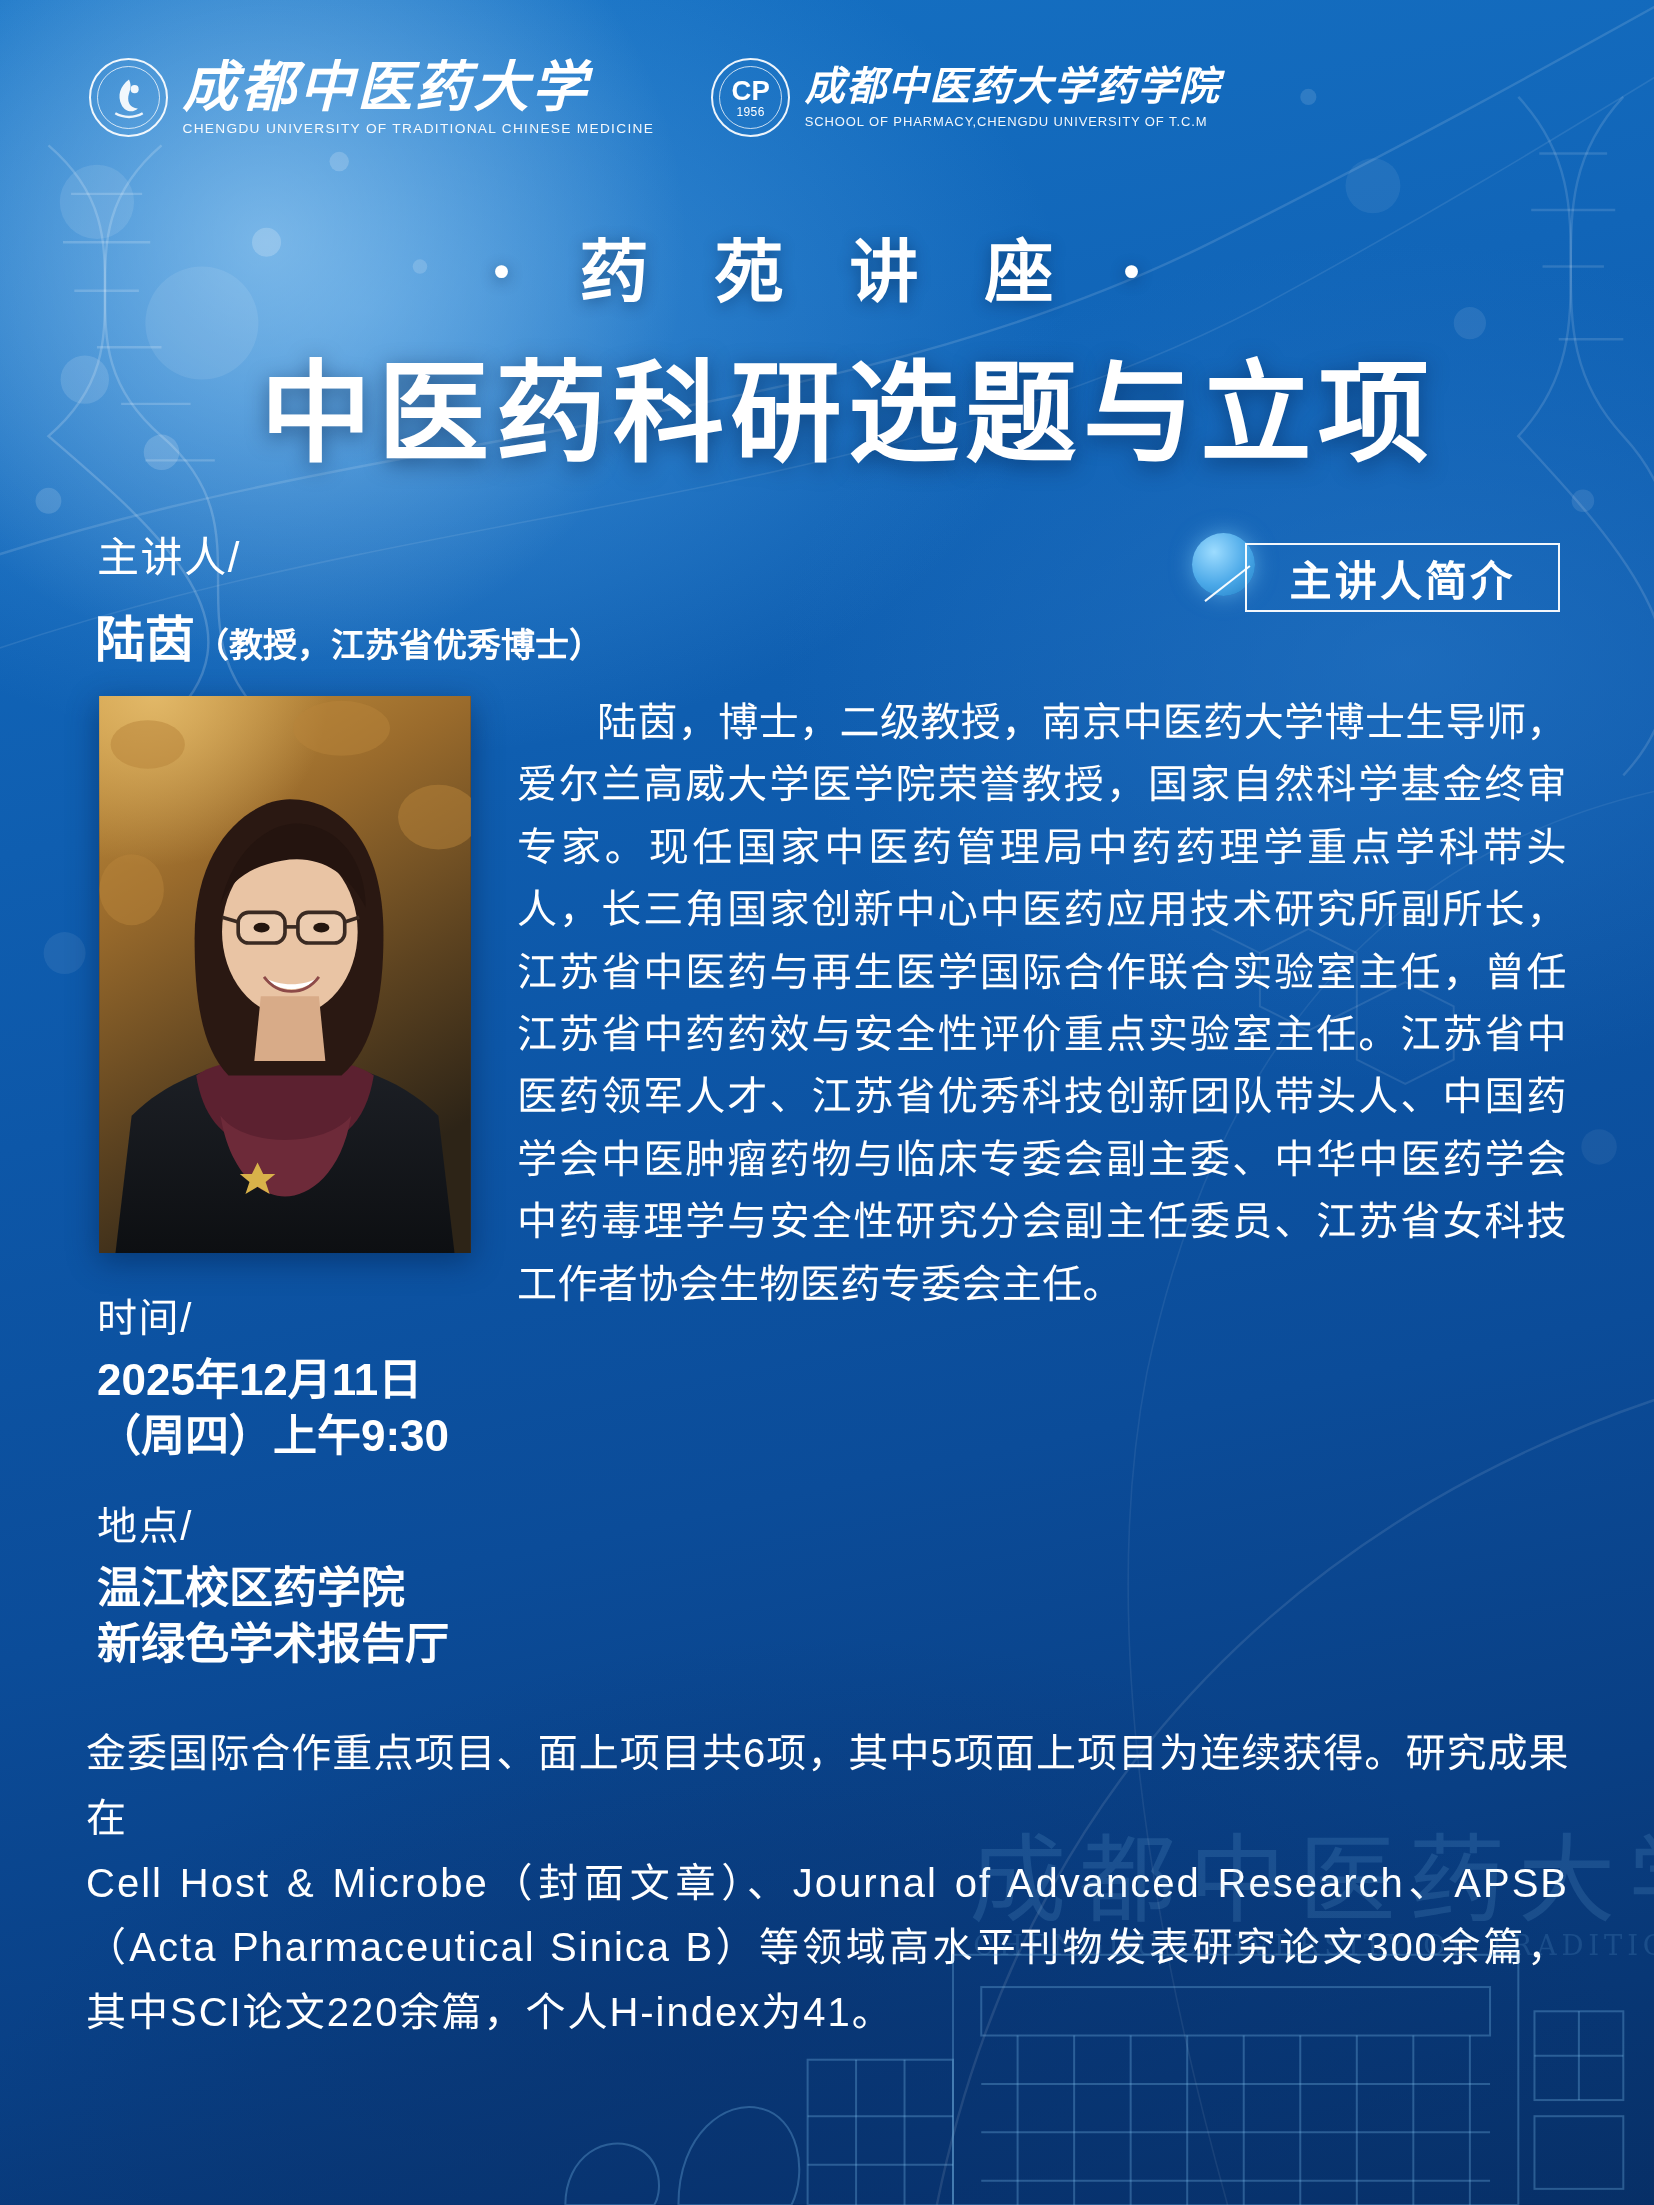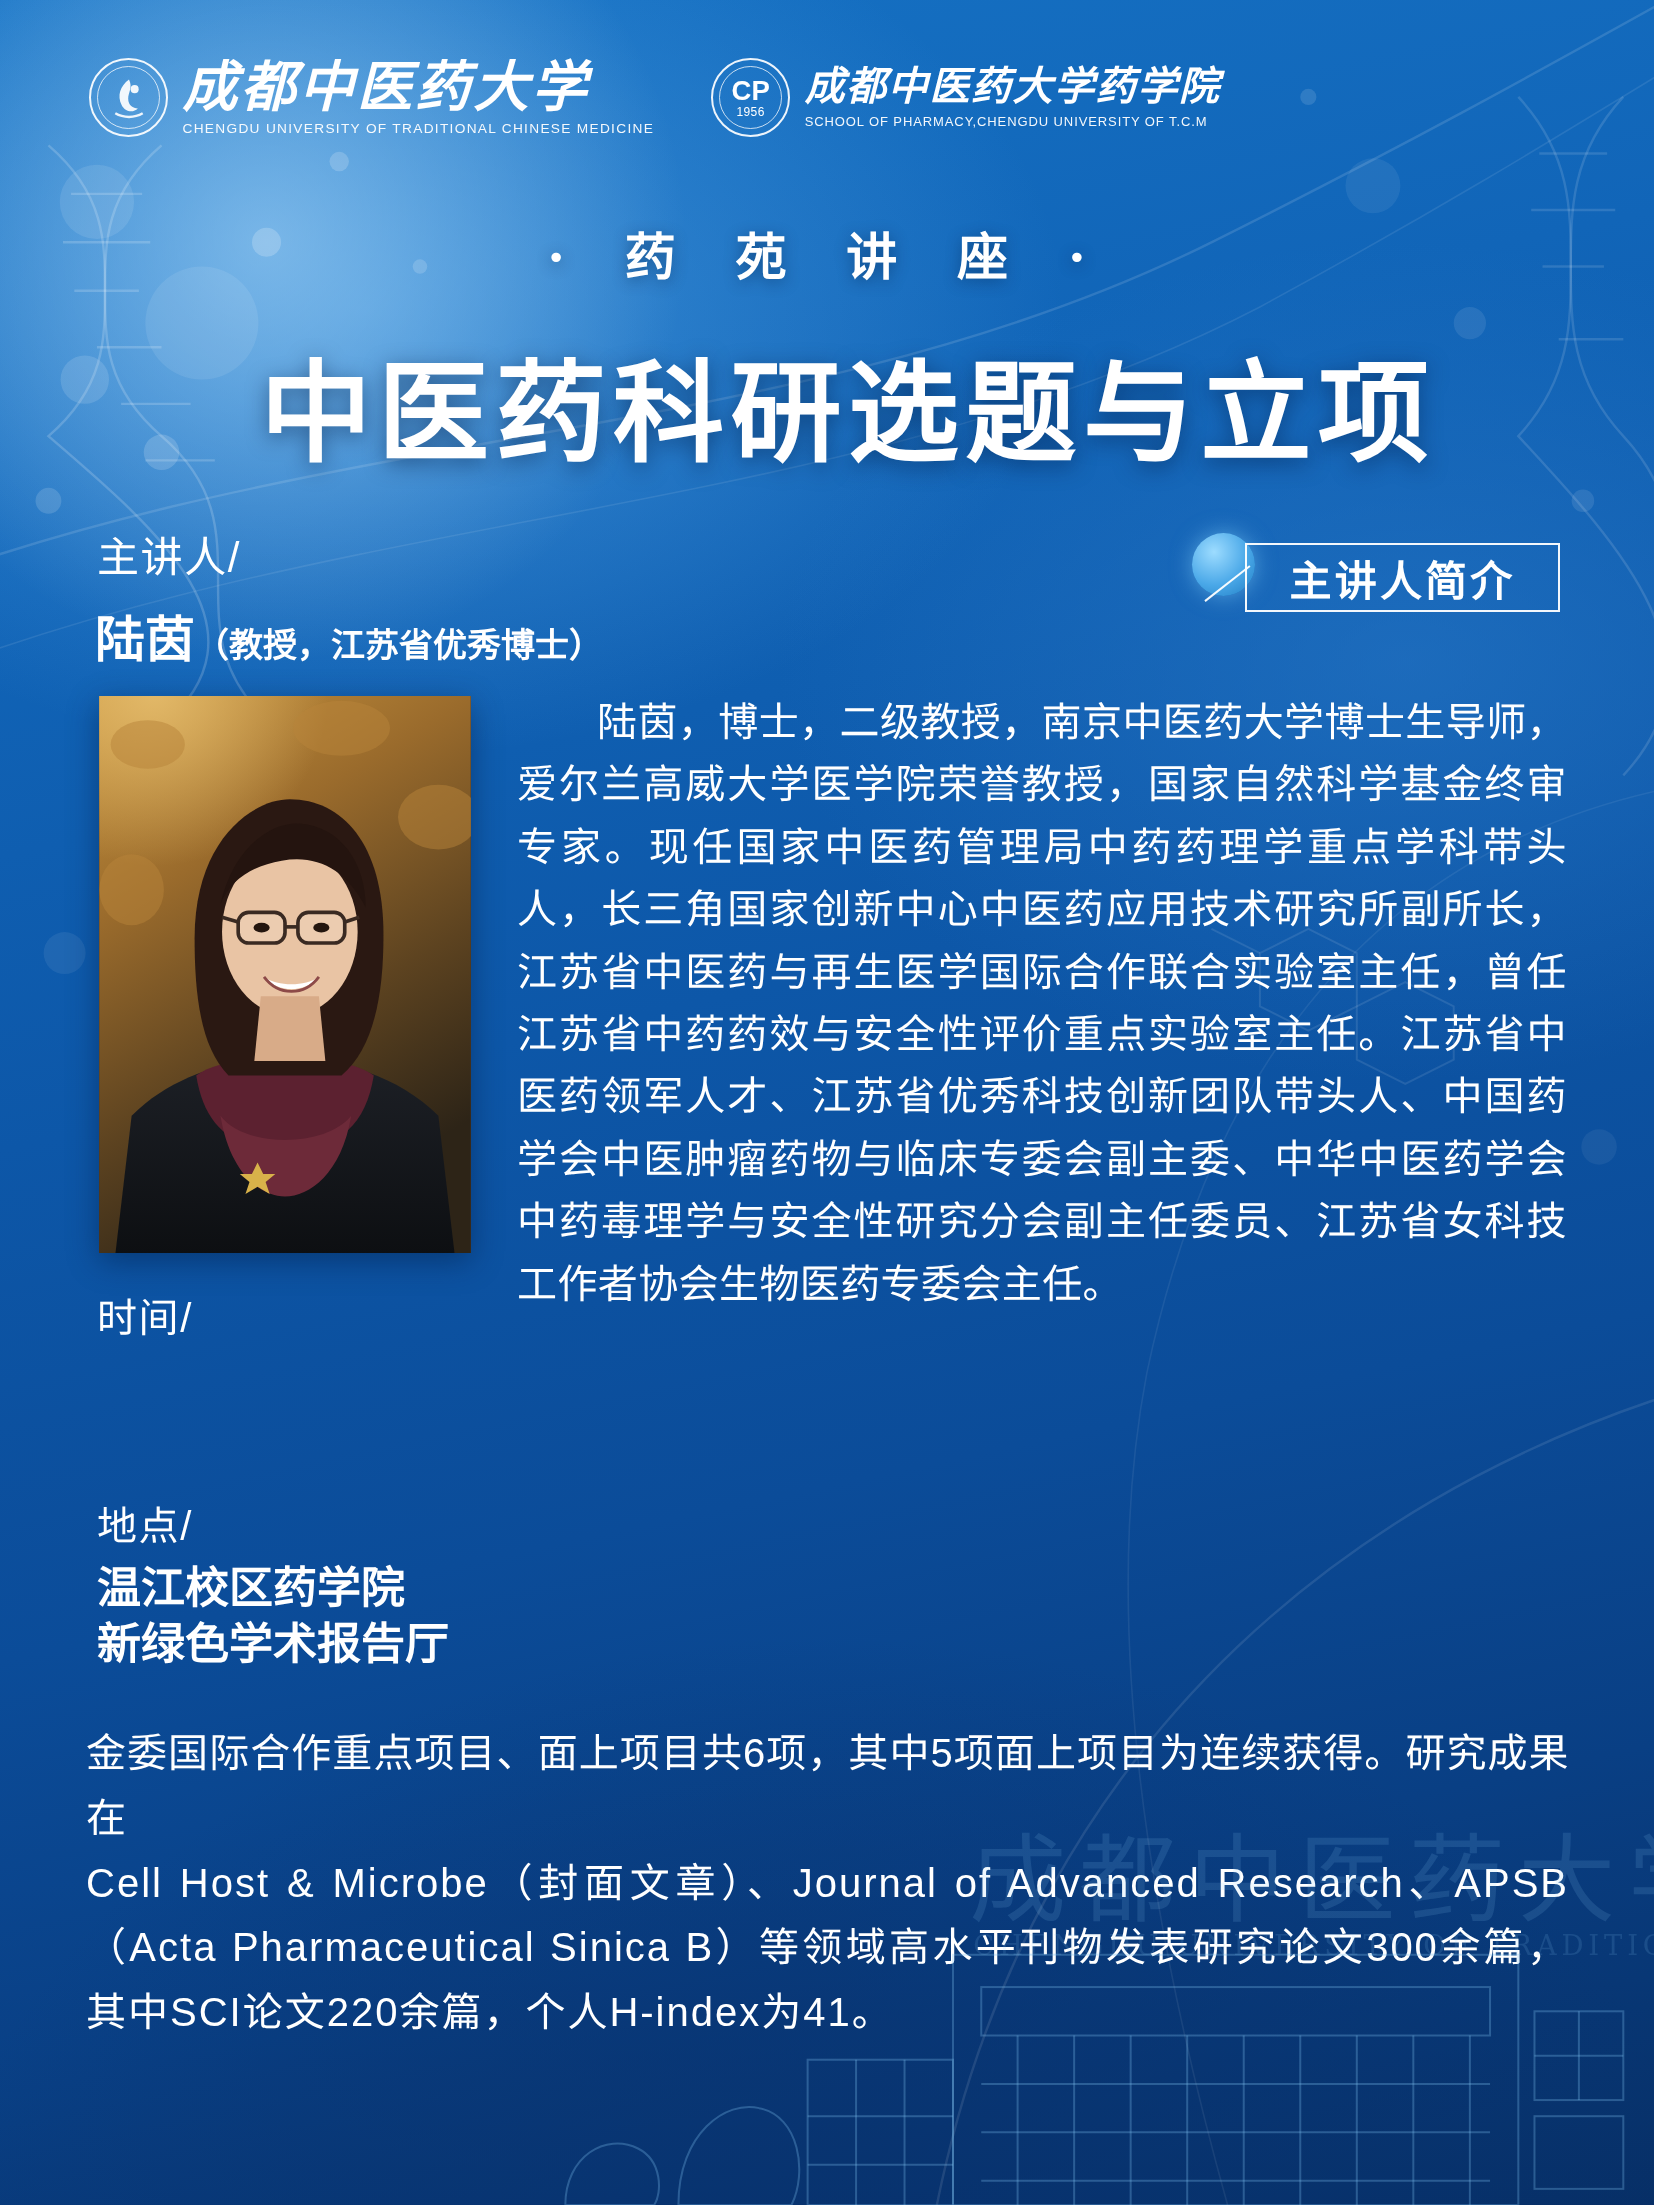--- a/index.html
+++ b/index.html
@@ -59,7 +59,7 @@
     position:absolute; top:216px; left:0; width:1654px;
     text-align:center; color:#ffffff;
     font-family:"DejaVu Serif", serif;
-    font-size:51px; font-weight:bold; letter-spacing:21px;
+    font-size:69px; font-weight:bold; letter-spacing:21px;
     text-shadow:0 3.2px 14.5px rgba(0,30,70,.45);
   }
   .maintitle {

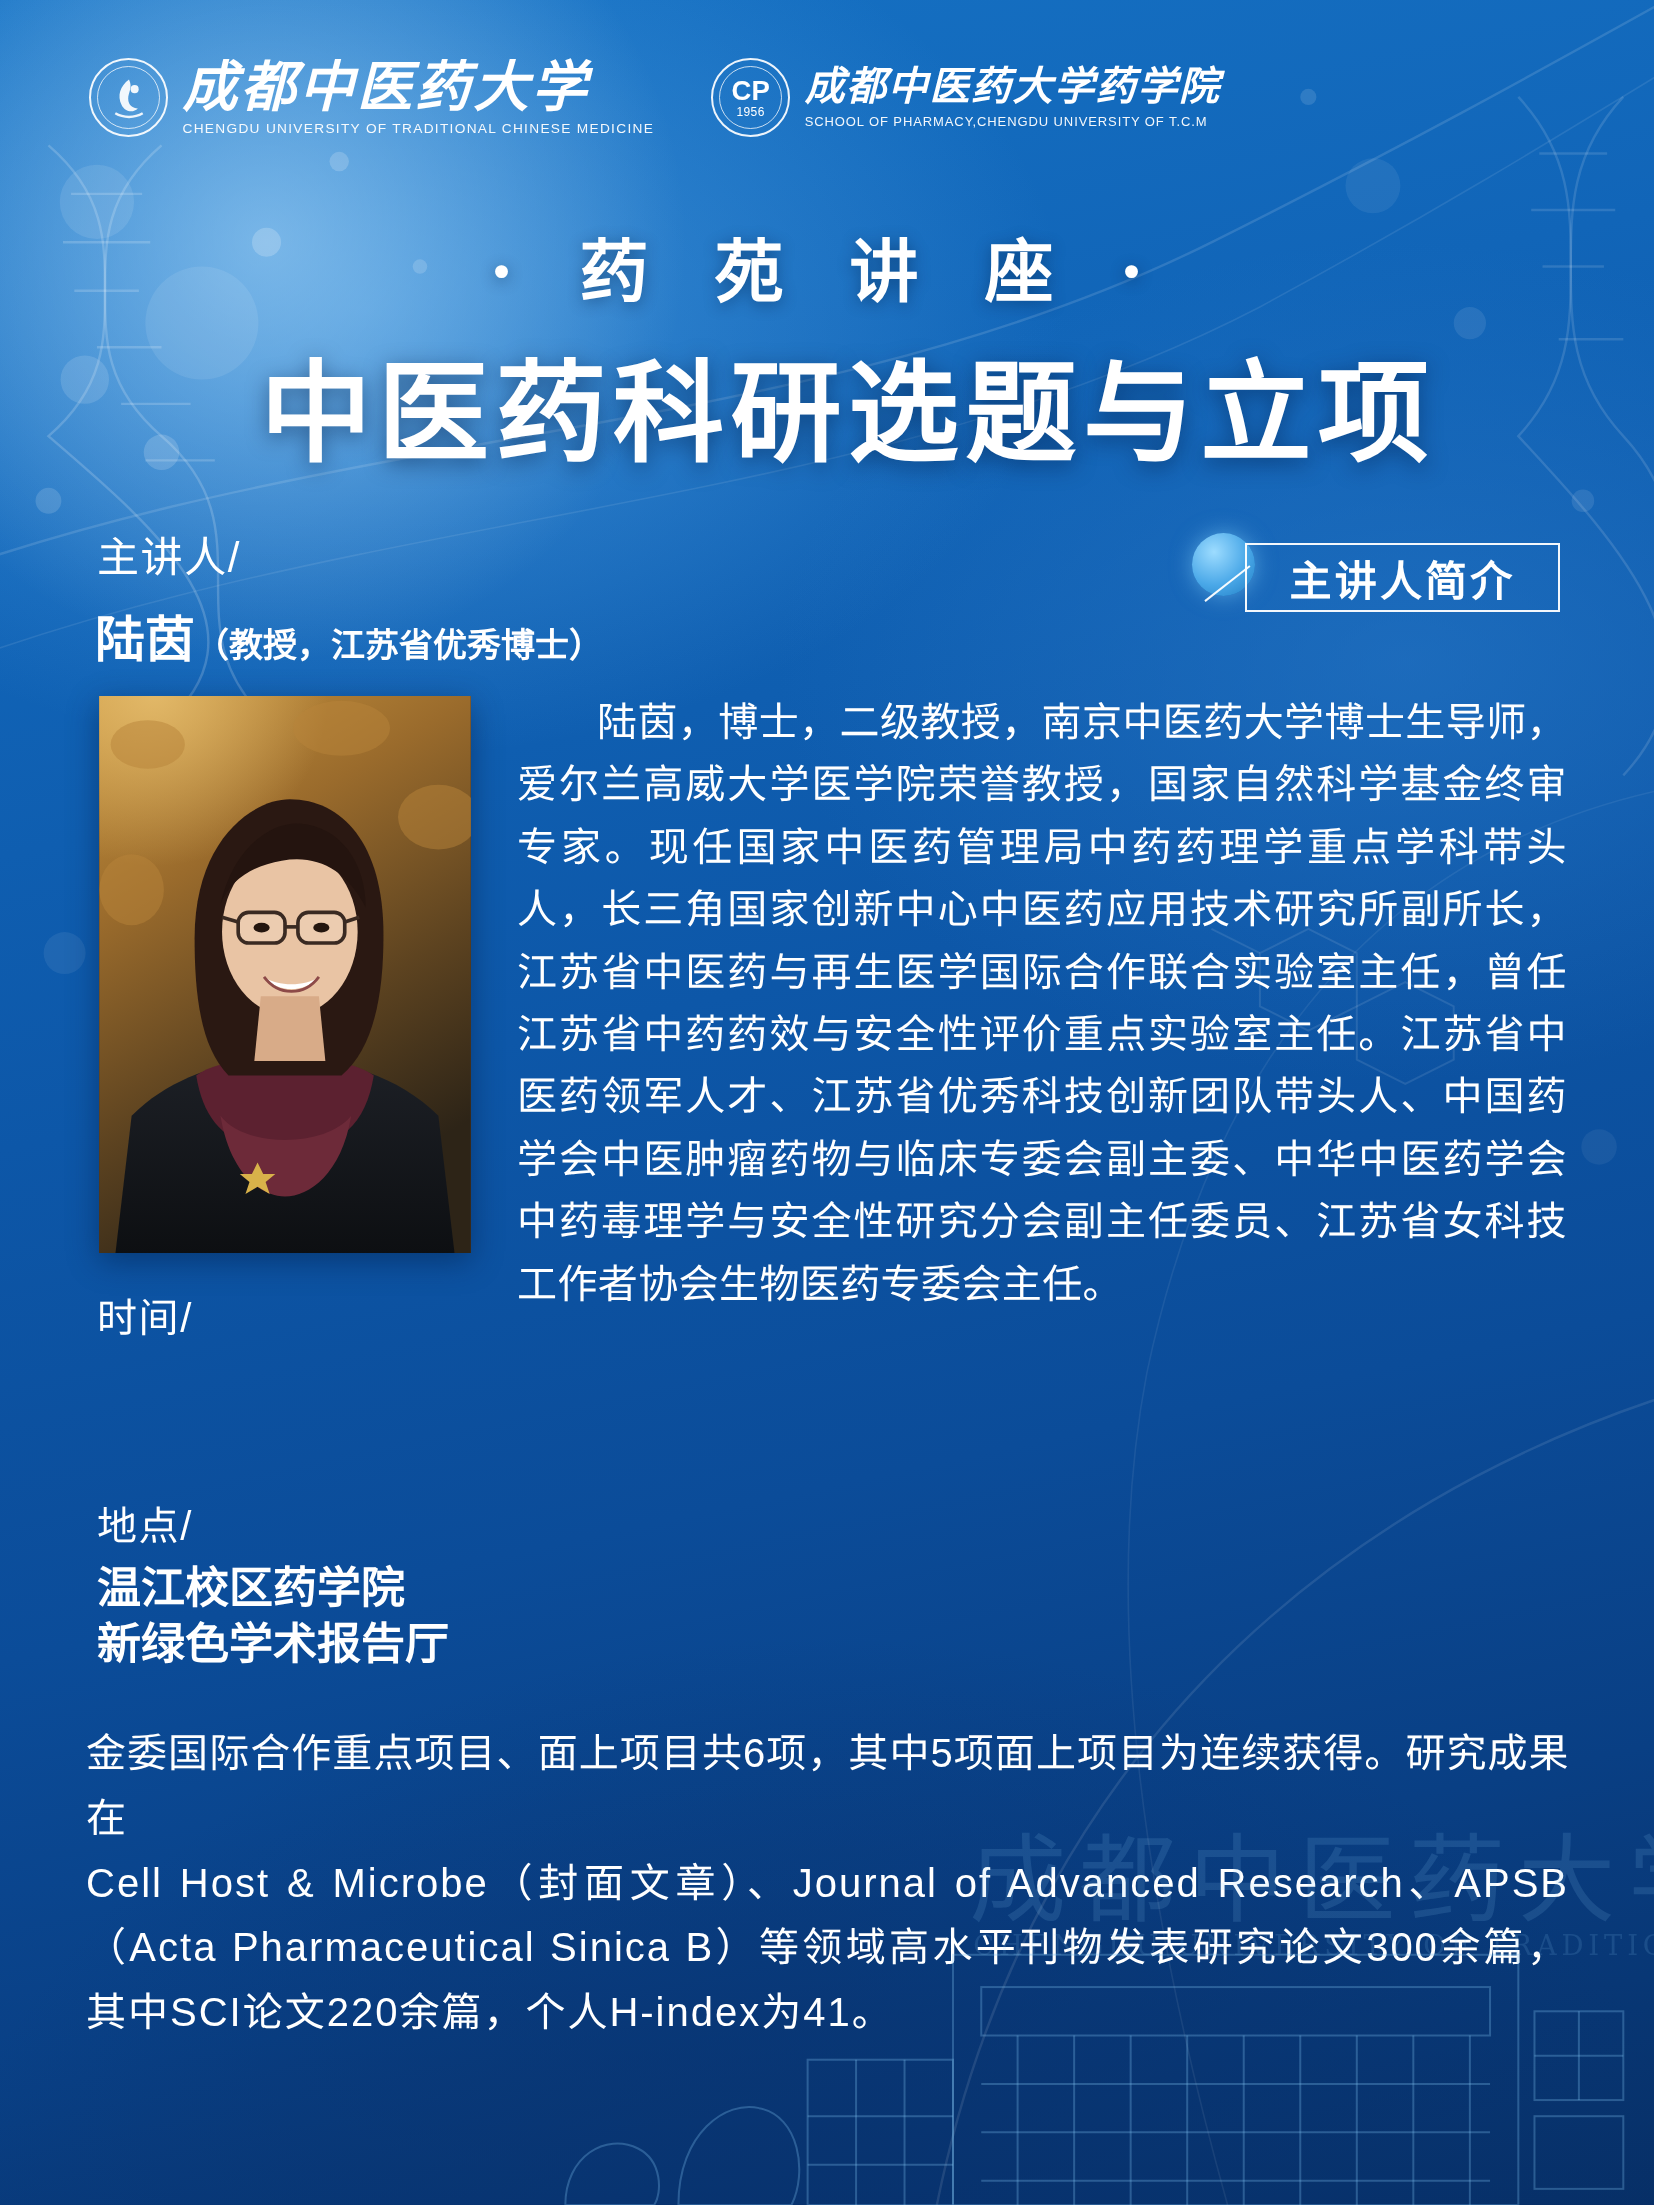--- a/index.html
+++ b/index.html
@@ -323,6 +323,7 @@
 
   <div class="meta meta-time">
     <div class="meta-label">时间/</div>
+    <div class="meta-value">2025年12月11日<br>（周四）上午9:30</div>
   </div>
 
   <div class="meta meta-place">

